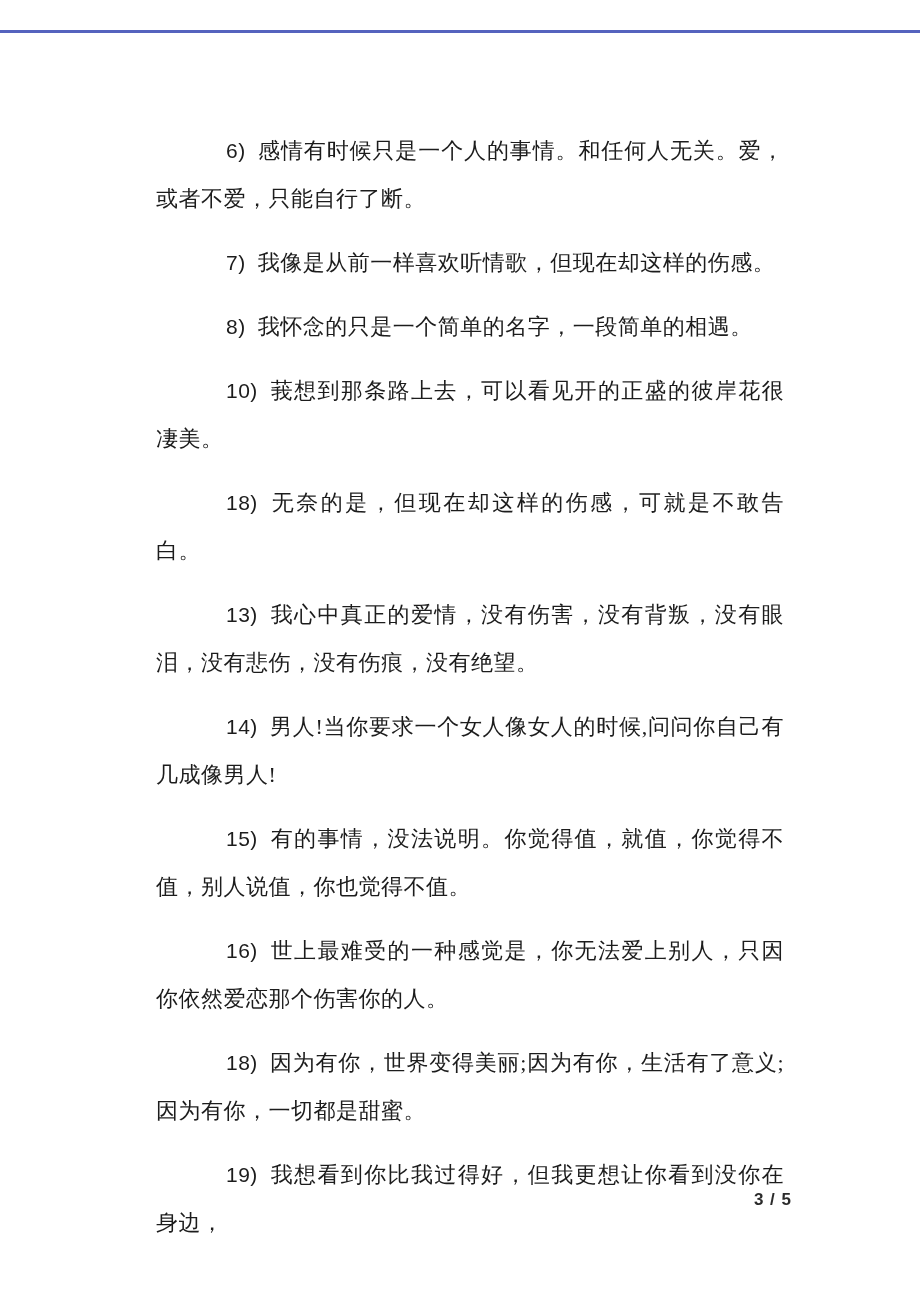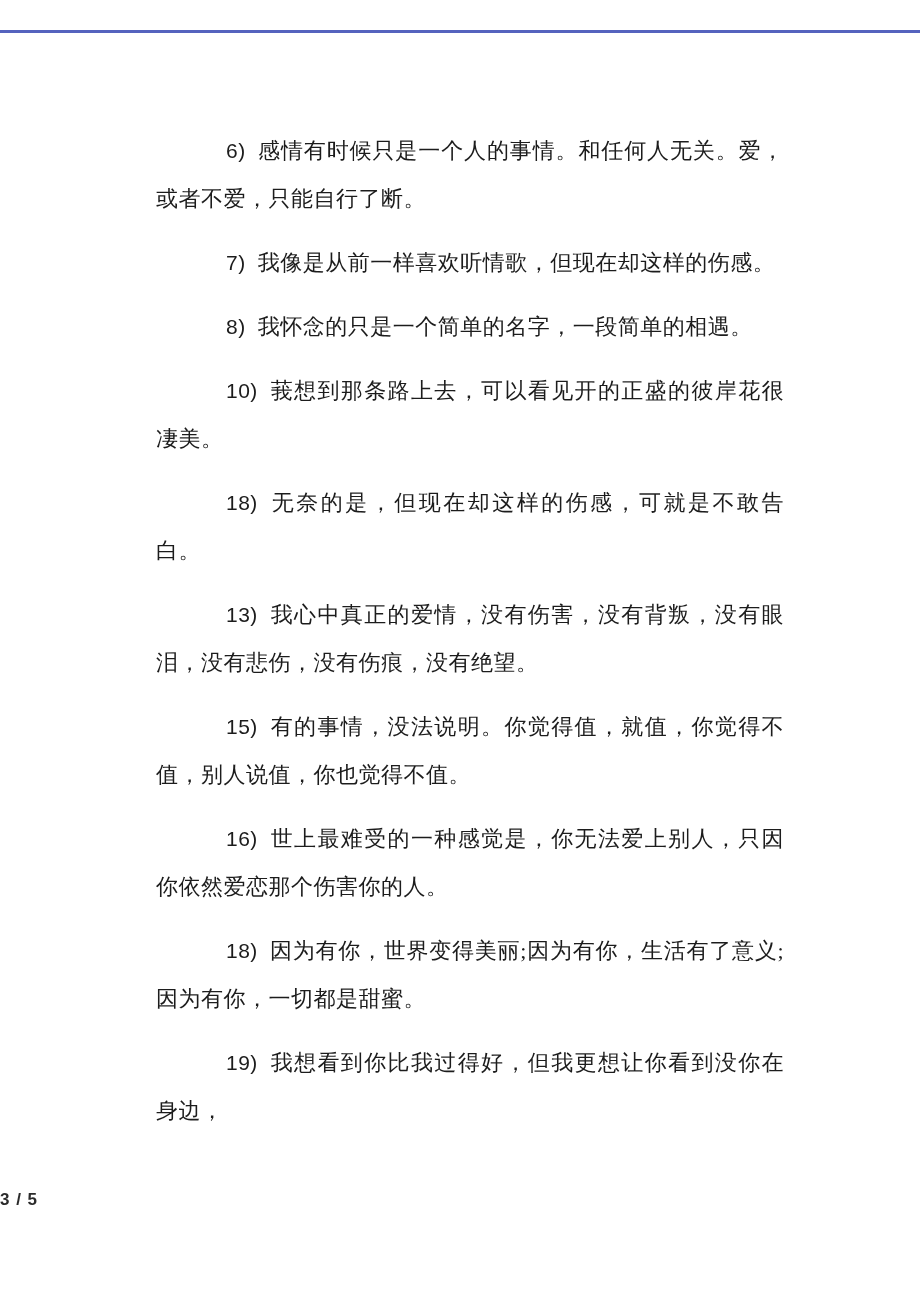--- a/index.html
+++ b/index.html
@@ -72,6 +72,7 @@
     <p><span class="quote-number">10)</span><span>莪想到那条路上去，可以看见开的正盛的彼岸花很凄美。</span></p>
     <p><span class="quote-number">18)</span><span>无奈的是，但现在却这样的伤感，可就是不敢告白。</span></p>
     <p><span class="quote-number">13)</span><span>我心中真正的爱情，没有伤害，没有背叛，没有眼泪，没有悲伤，没有伤痕，没有绝望。</span></p>
+    <p><span class="quote-number">14)</span><span>男人!当你要求一个女人像女人的时候,问问你自己有几成像男人!</span></p>
     <p><span class="quote-number">15)</span><span>有的事情，没法说明。你觉得值，就值，你觉得不值，别人说值，你也觉得不值。</span></p>
     <p><span class="quote-number">16)</span><span>世上最难受的一种感觉是，你无法爱上别人，只因你依然爱恋那个伤害你的人。</span></p>
     <p><span class="quote-number">18)</span><span>因为有你，世界变得美丽;因为有你，生活有了意义;因为有你，一切都是甜蜜。</span></p>

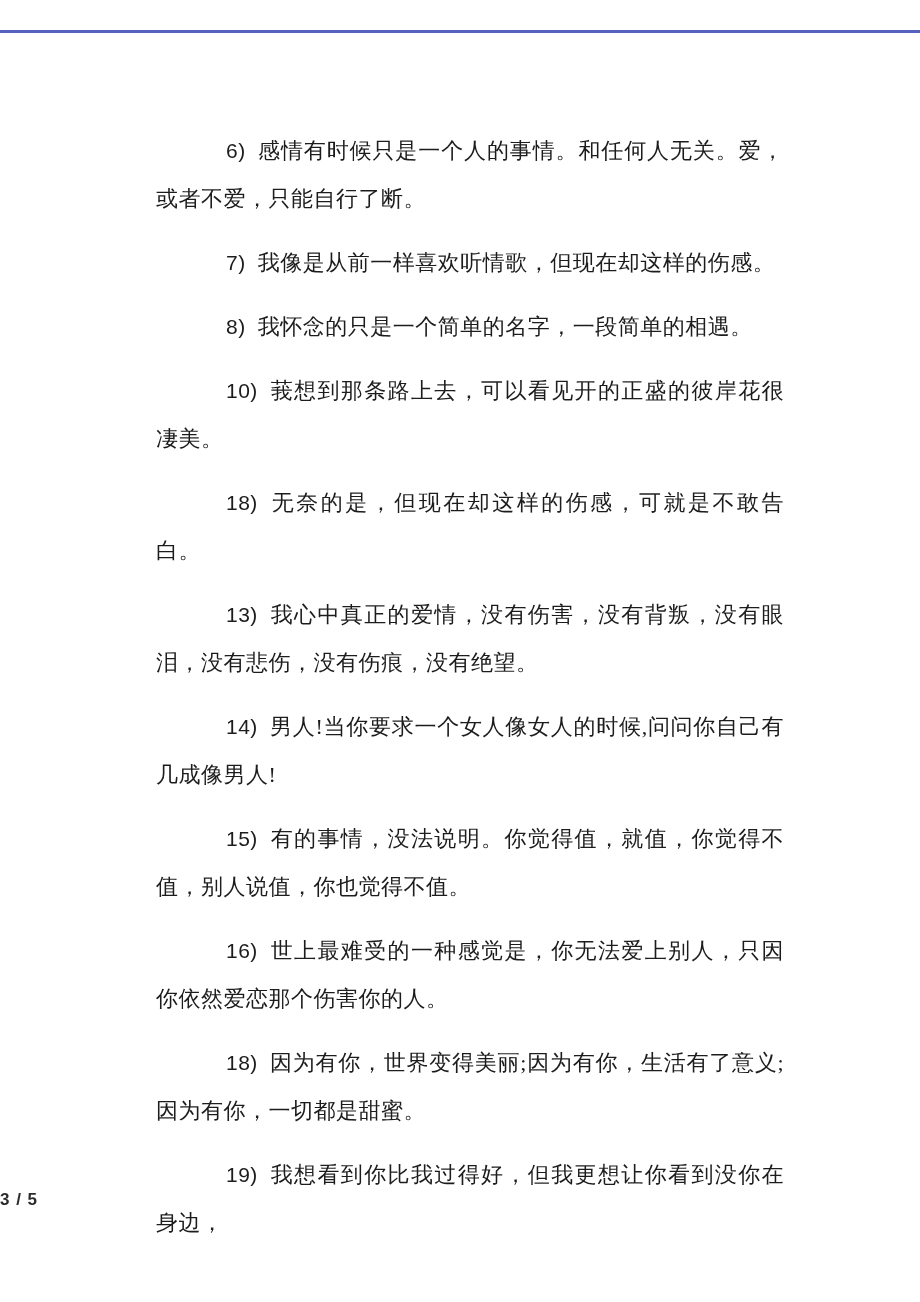--- a/index.html
+++ b/index.html
@@ -50,7 +50,7 @@
     top: 1190px;
     left: 0;
     width: 792px;
-    text-align: left;
+    text-align: right;
     font-family: "Liberation Sans", sans-serif;
     font-size: 17px;
     font-weight: 700;

